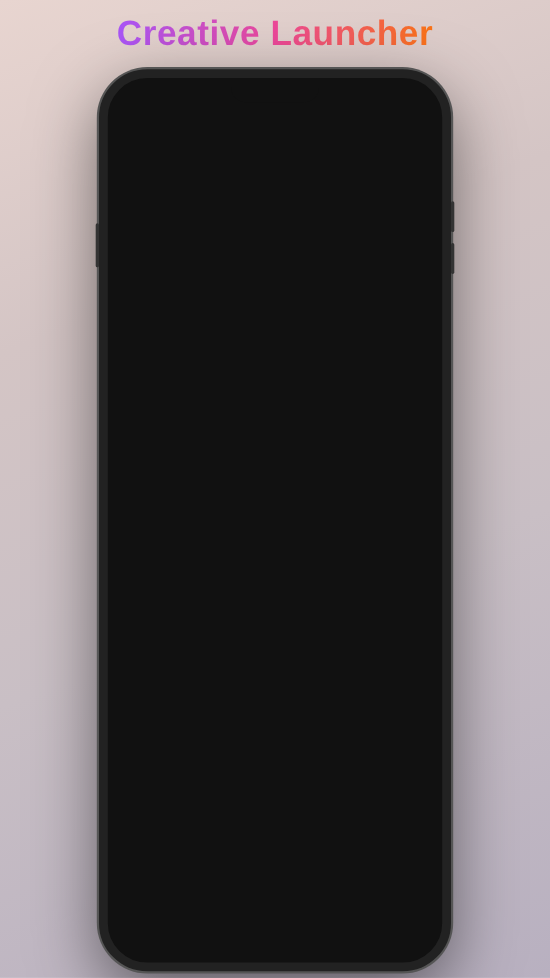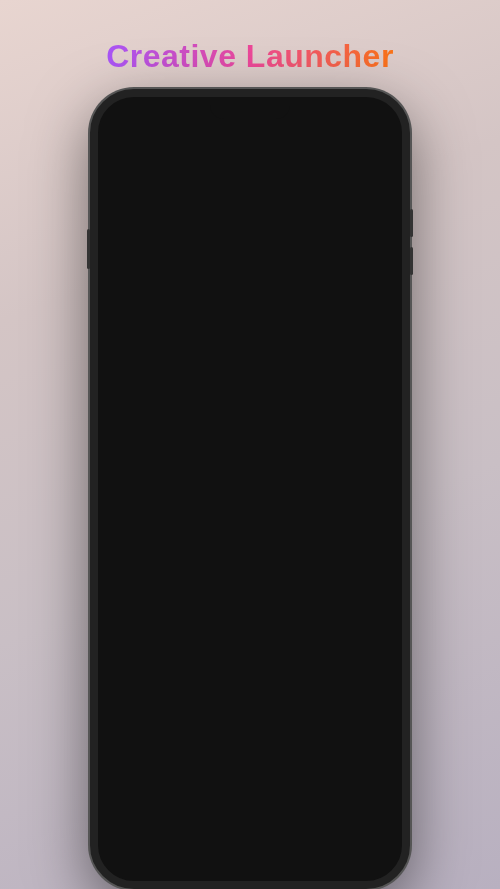--- a/index.html
+++ b/index.html
@@ -17,7 +17,7 @@
     .app-title {
       font-size: 32px;
       font-weight: bold;
-      margin-top: 38px;
+      margin-top: 12px;
       background: linear-gradient(90deg, #a855f7, #ec4899, #f97316);
       -webkit-background-clip: text;
       -webkit-text-fill-color: transparent;

